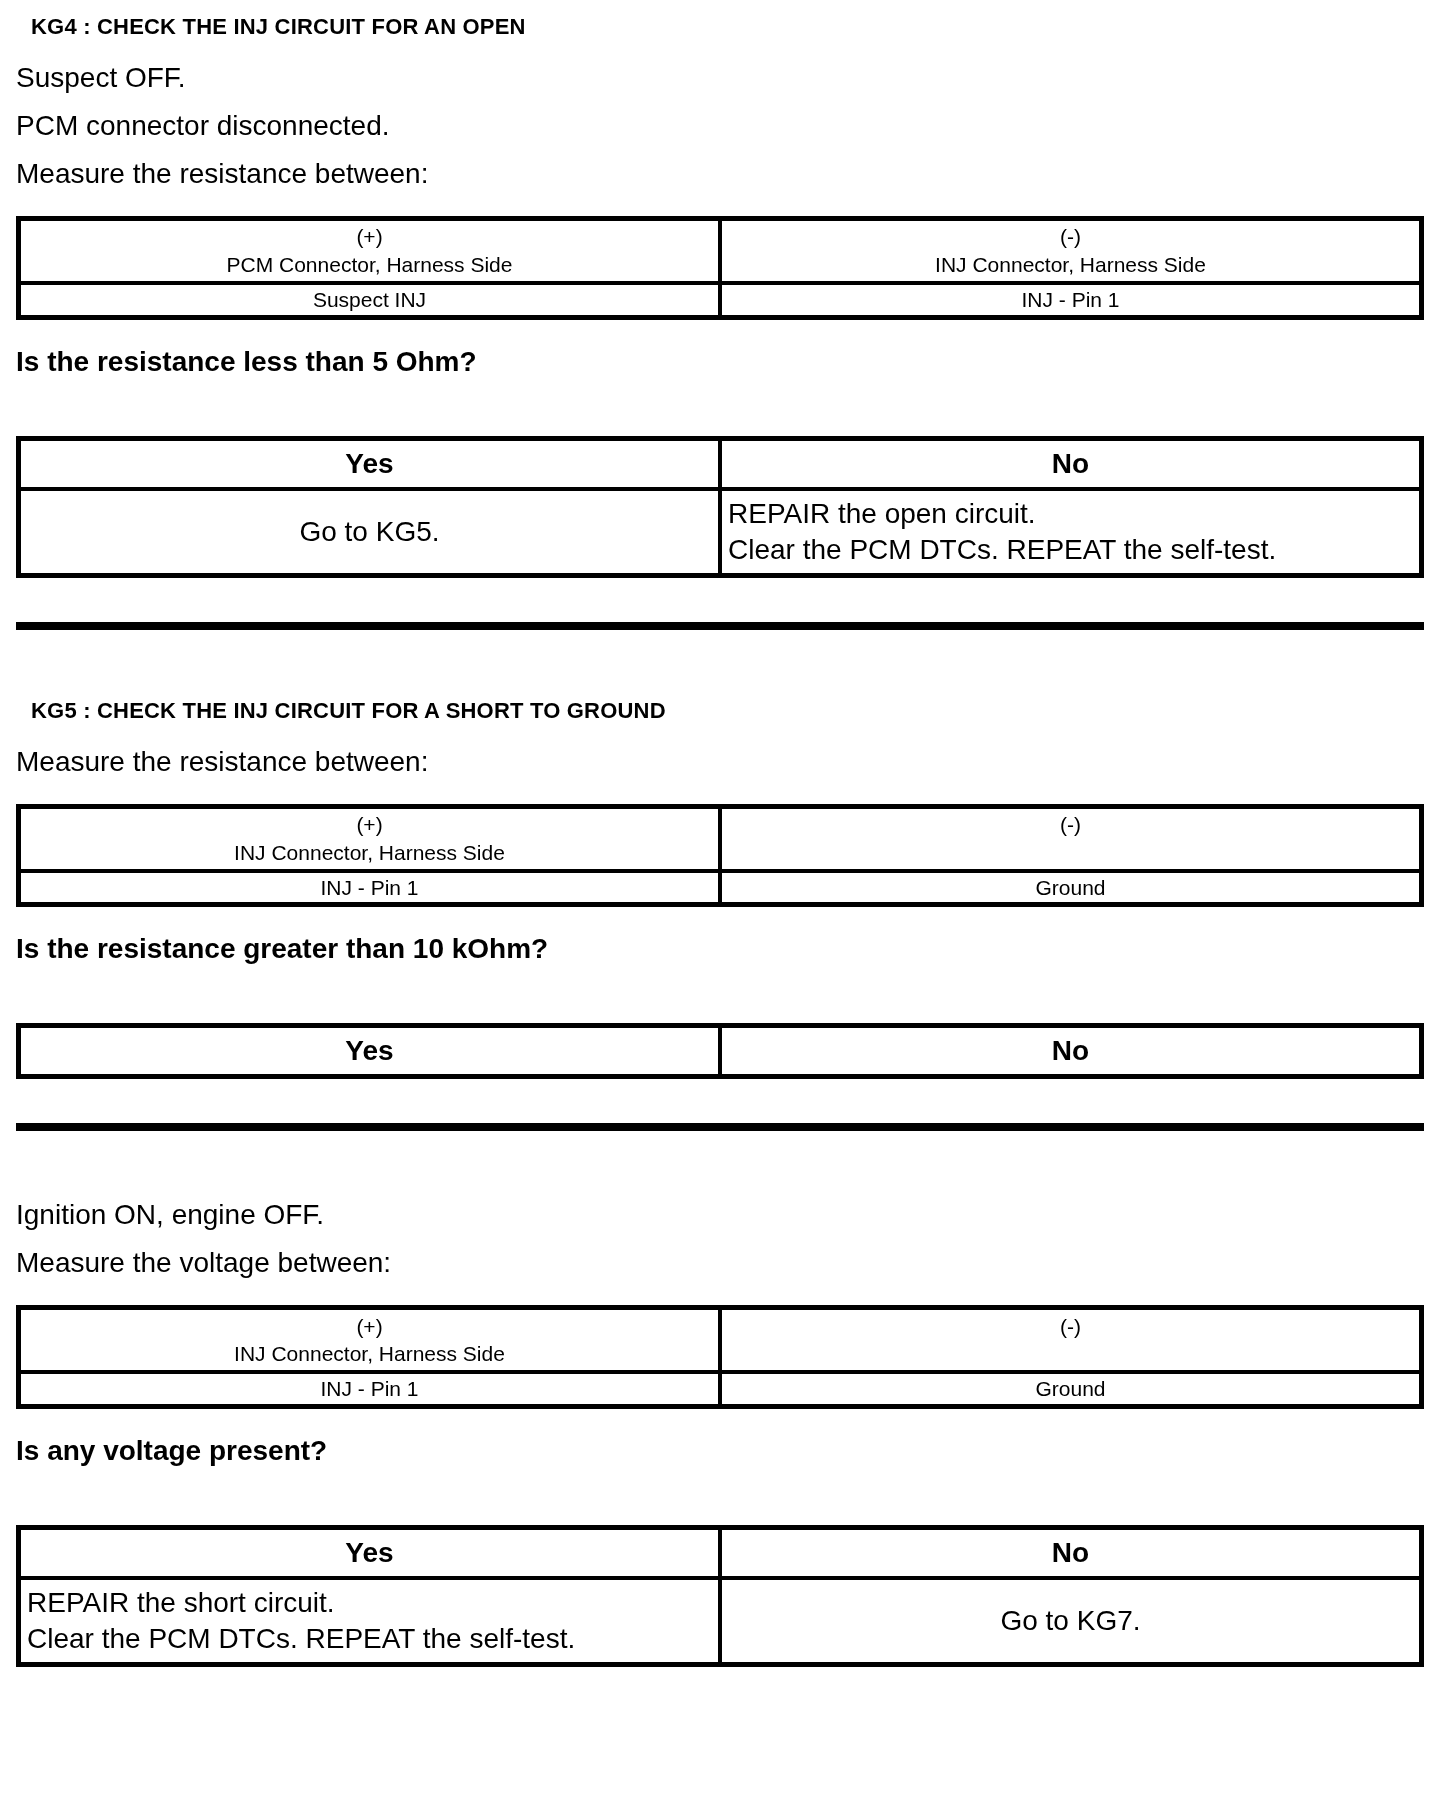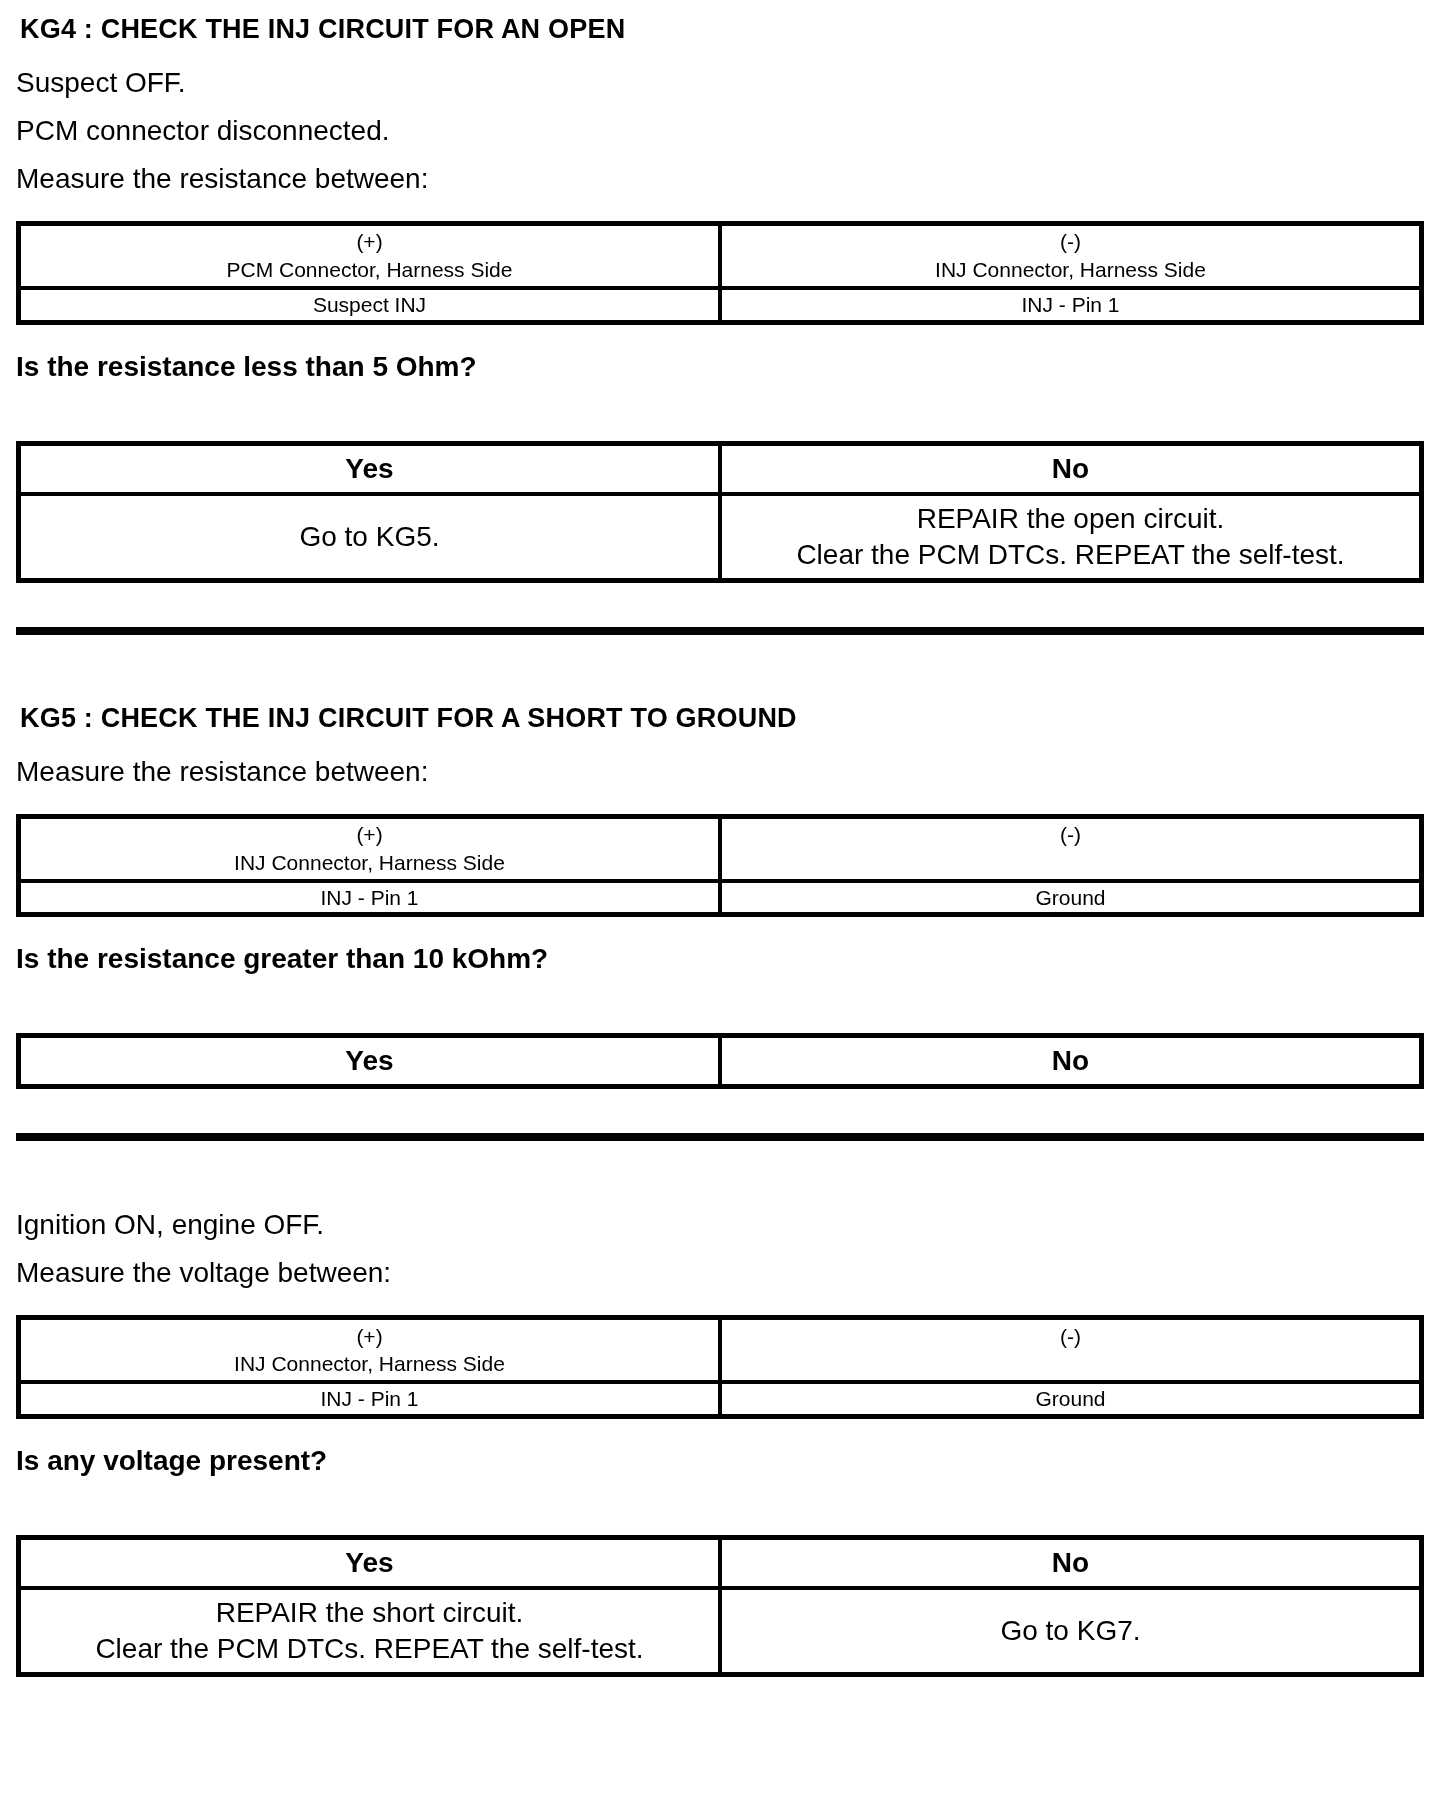--- a/index.html
+++ b/index.html
@@ -9,7 +9,7 @@
     font-family:"Liberation Sans", sans-serif;
   }
   .section-title {
-    font-size:27px; font-weight:bold; margin:0 0 22px 4px; letter-spacing:0.2px;
+    font-size:22px; font-weight:bold; margin:0 0 22px 15px; letter-spacing:0.2px;
   }
   .note { font-size:28px; margin:0 0 16px 0; }
   .instruction { font-size:28px; margin:8px 0 26px 0; }

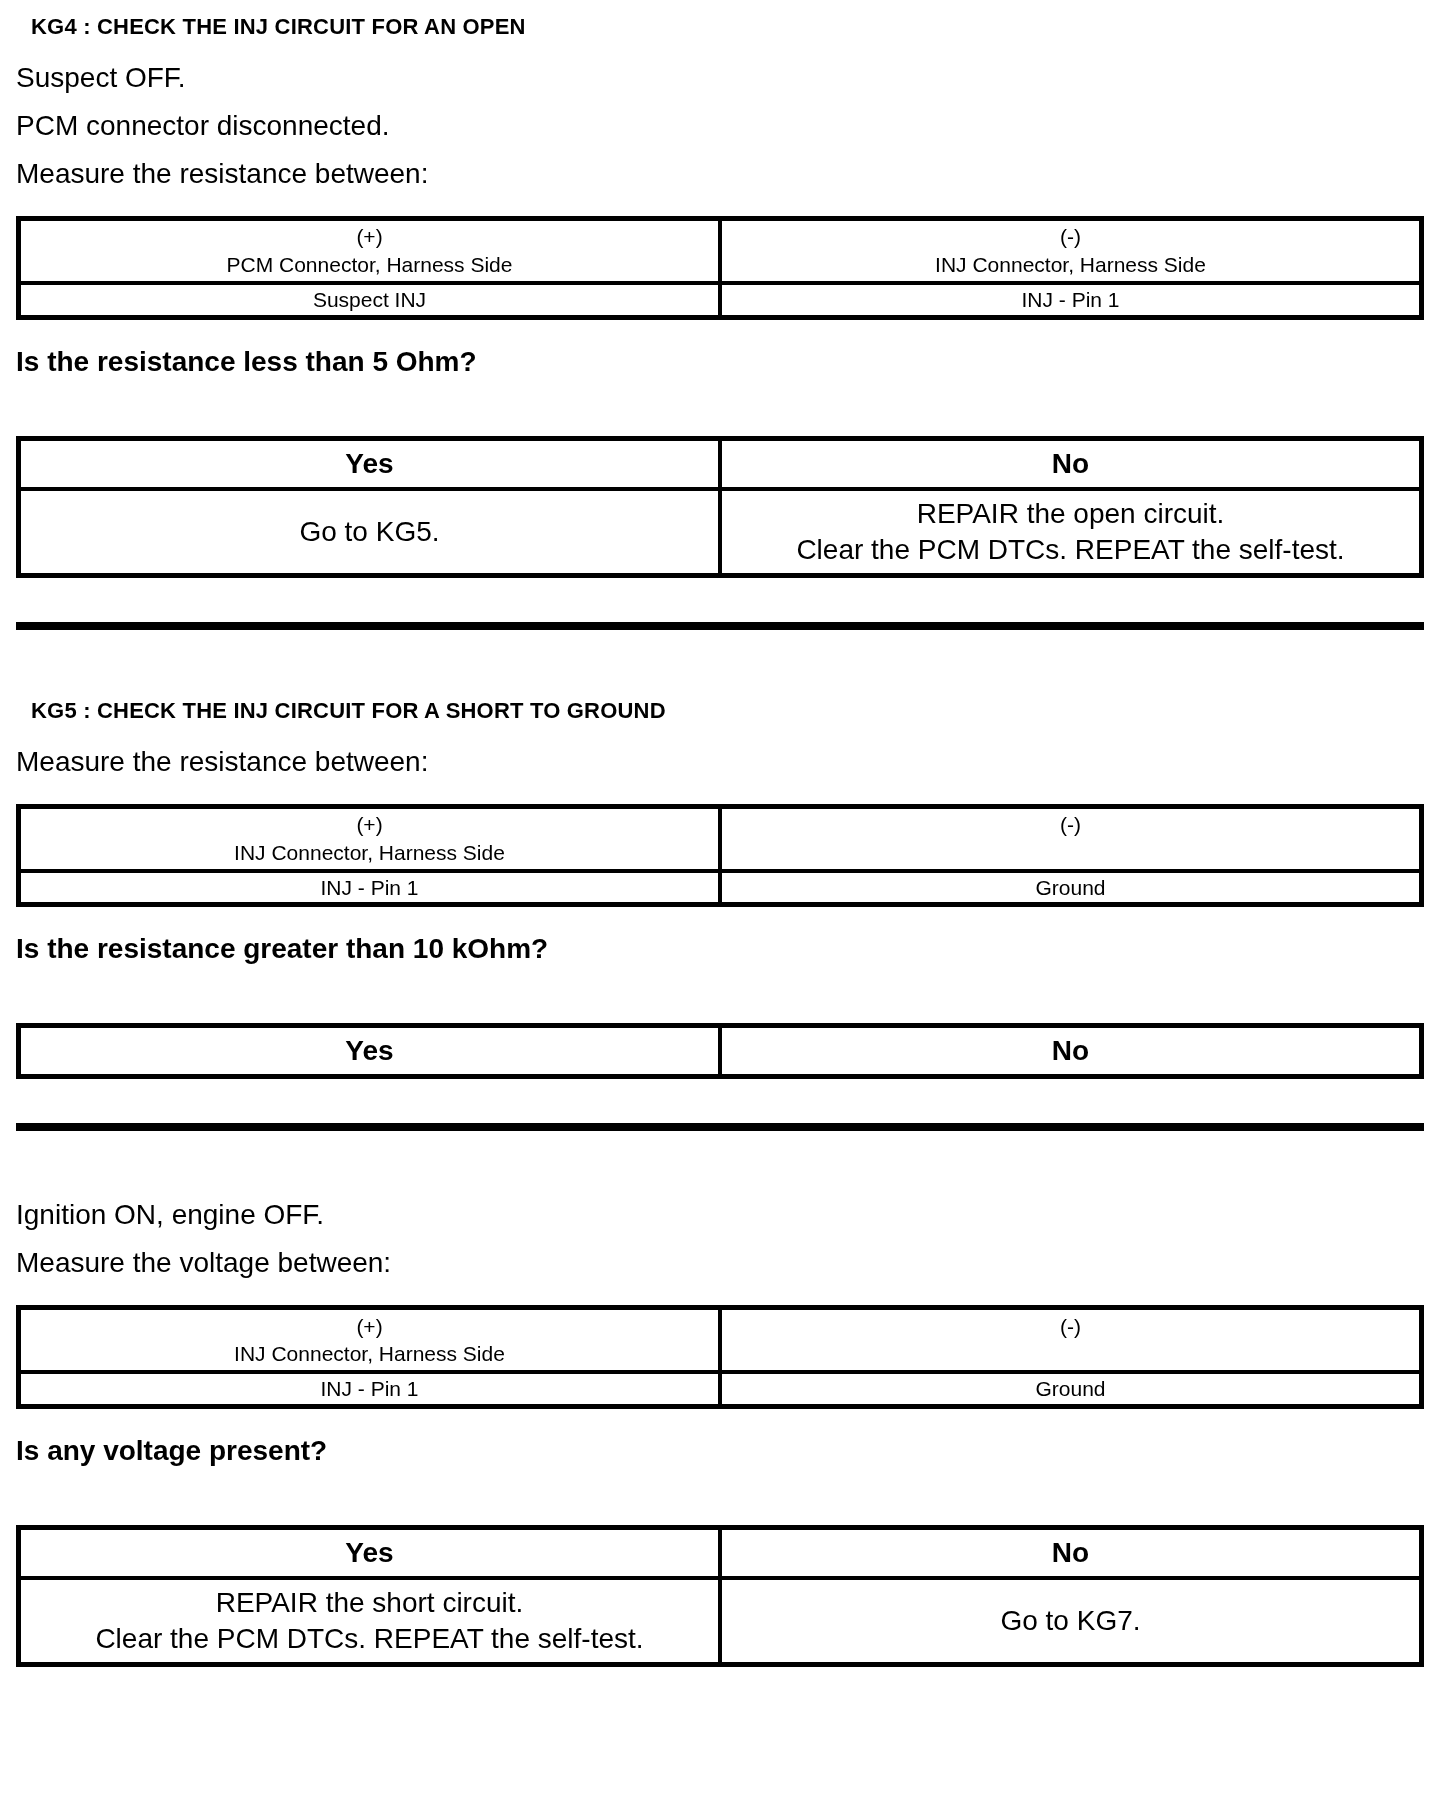--- a/index.html
+++ b/index.html
@@ -33,7 +33,7 @@
     vertical-align:middle; padding:2px 6px; line-height:1.28;
   }
   td.cell-center { text-align:center; }
-  td.cell-left { text-align:center; }
+  td.cell-left { text-align:left; }
   .divider { height:8px; background:#000; margin:0 0 68px 0; }
 </style>
 </head>

